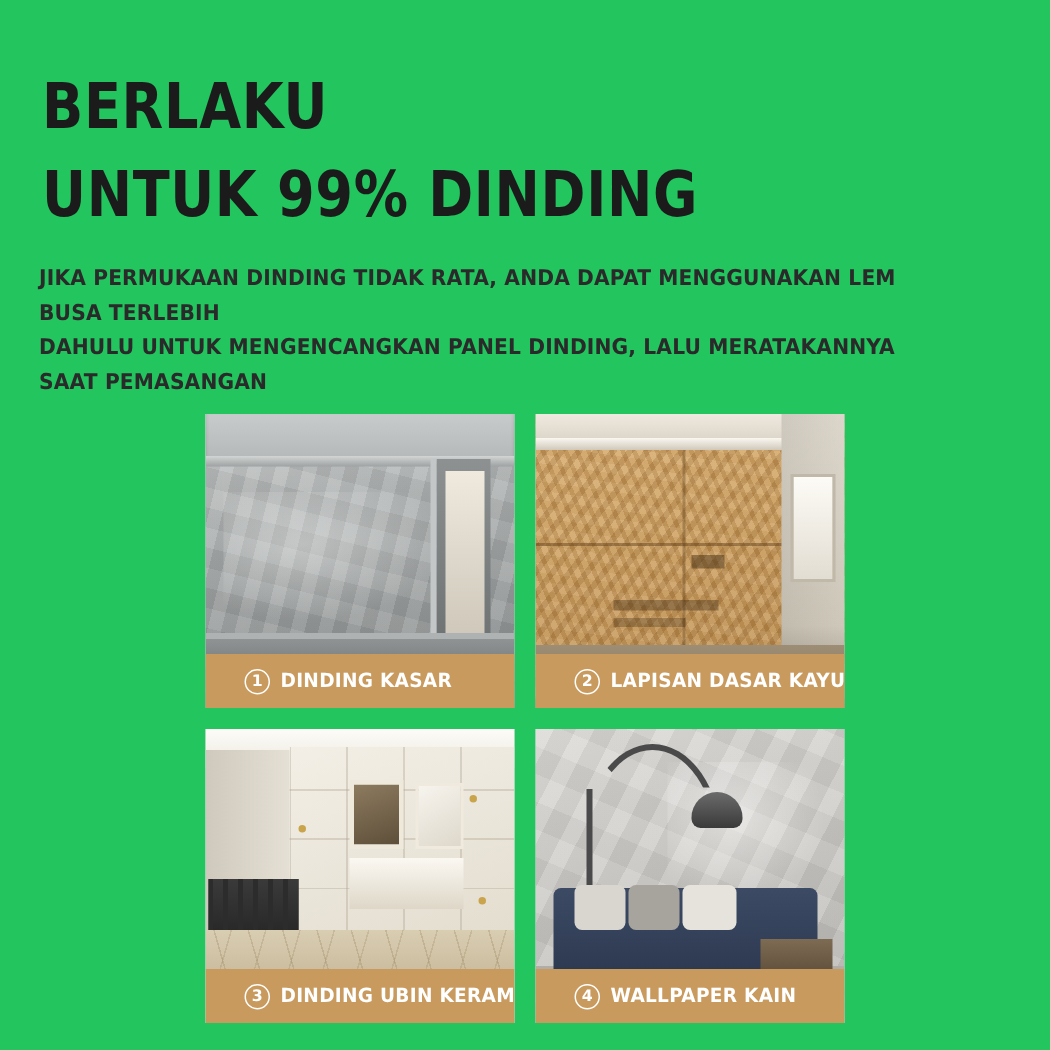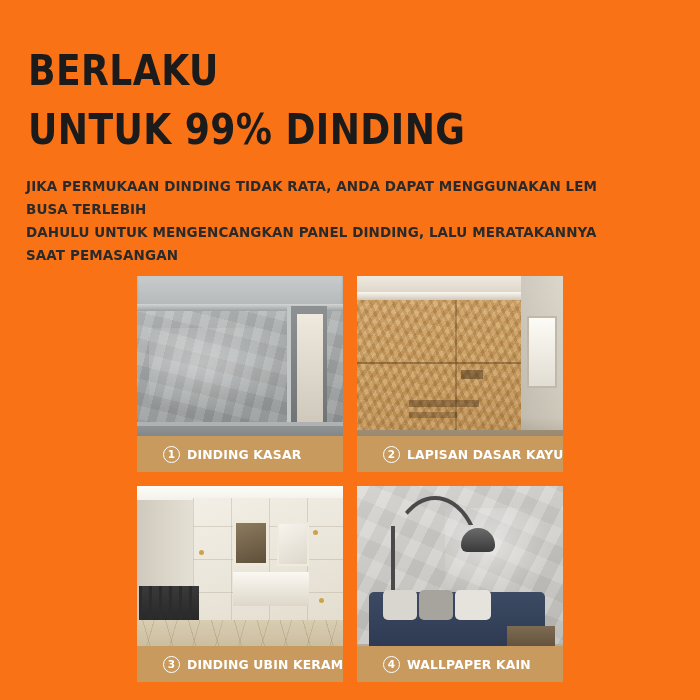--- a/index.html
+++ b/index.html
@@ -14,7 +14,7 @@
     position: relative;
     width: 700px;
     height: 700px;
-    background: #f97316;
+    background: #22c55e;
     padding: 0;
   }
   .headline-block {

